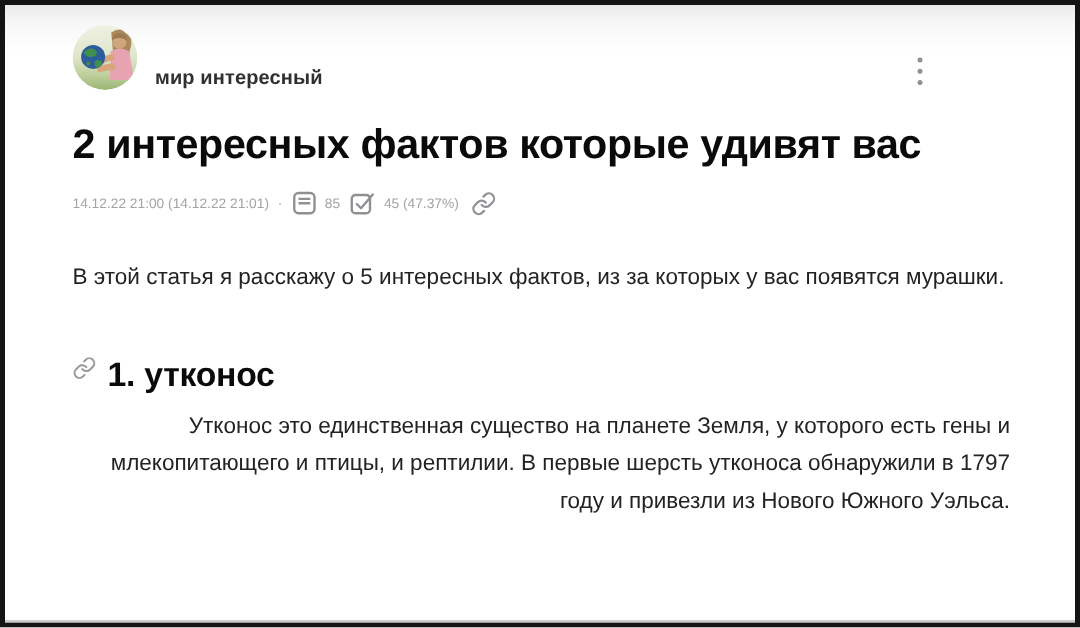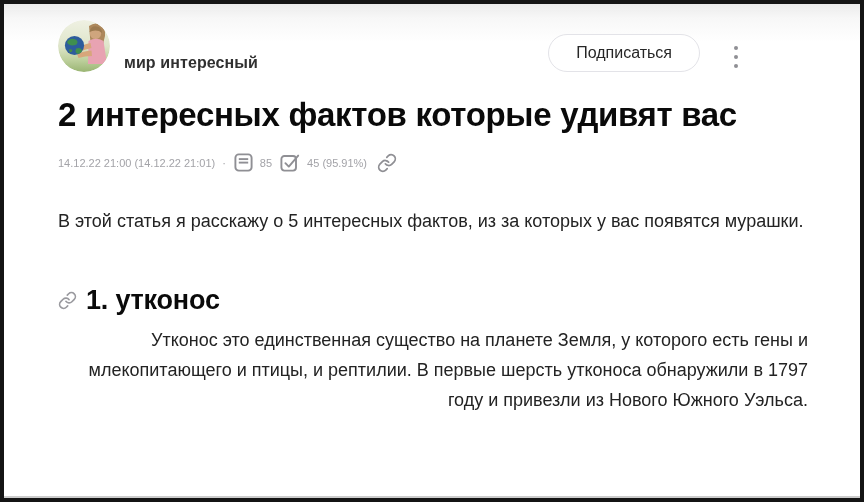--- a/index.html
+++ b/index.html
@@ -172,7 +172,6 @@
         <div class="channel-name">мир интересный</div>
       </div>
       <div class="header-spacer"></div>
-      <button class="subscribe-btn">Подписаться</button>
       <div class="kebab">
           <i></i>
           <i></i>

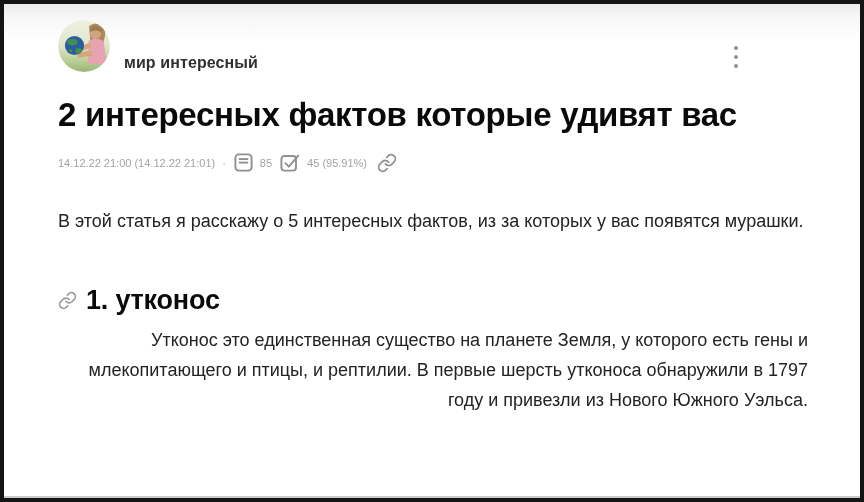--- a/index.html
+++ b/index.html
@@ -198,7 +198,7 @@
           <path d="M6.4 11.2 L9.8 14.6 L19.2 3.6" stroke-linecap="round" stroke-linejoin="round"></path>
         </svg>
       </span>
-      <span class="num">45 (95.91%)</span>
+      <span class="num">45 (47.37%)</span>
       <span class="meta-icon" style="margin-left:3px; cursor:pointer;">
         <svg width="20" height="20" viewBox="0 0 24 24" fill="none" stroke="#8f8f94" stroke-width="2.1" stroke-linecap="round" stroke-linejoin="round">
           <path d="M10 13a5 5 0 0 0 7.54.54l3-3a5 5 0 0 0-7.07-7.07l-1.72 1.71"></path>

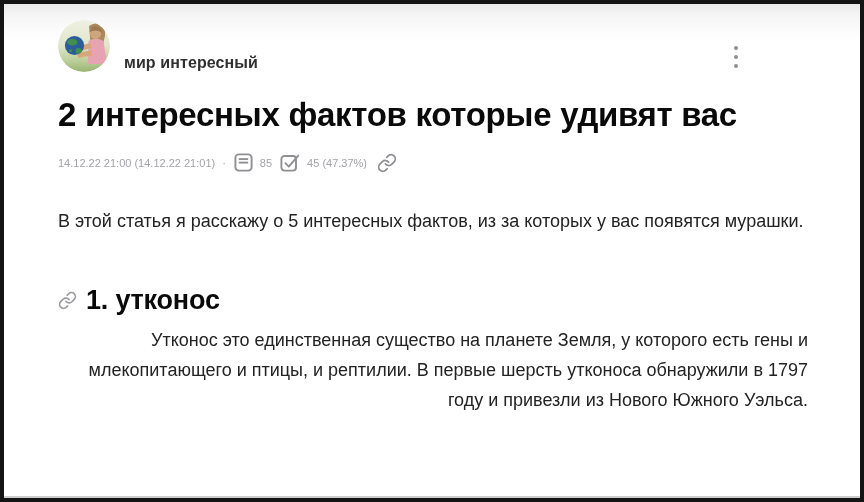--- a/index.html
+++ b/index.html
@@ -105,7 +105,6 @@
   .section-heading {
     margin-top: 49px;
     display: flex;
-    align-items: center;
     gap: 9px;
   }
   .section-heading .anchor-link { display: inline-flex; cursor: pointer; }

